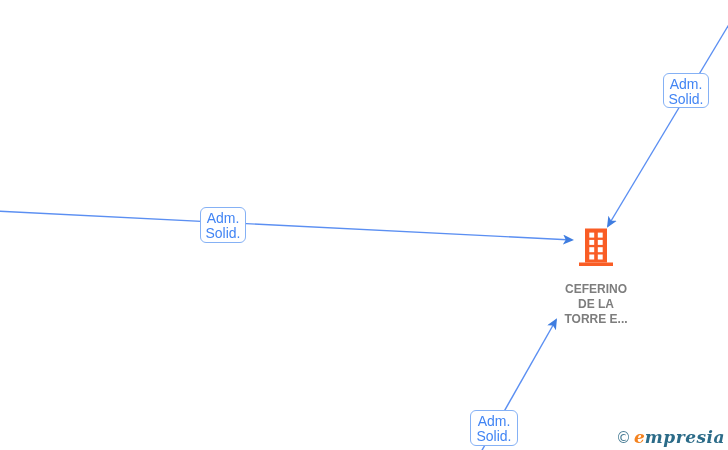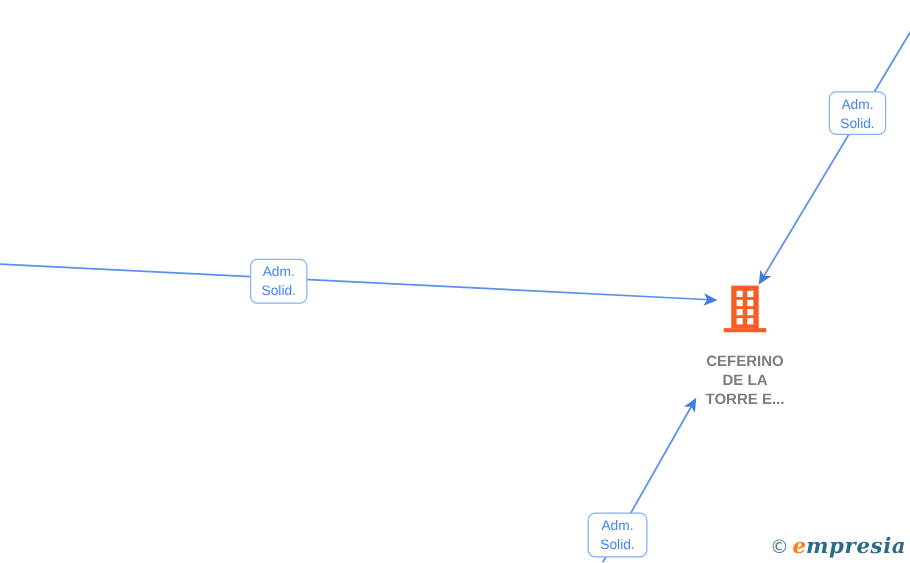--- a/index.html
+++ b/index.html
@@ -19,7 +19,7 @@
     border:1.5px solid #85b1f5;
     border-radius:6px;
     color:#4285f4;
-    font-size:11px;
+    font-size:14px;
     line-height:15px;
     text-align:center;
     white-space:pre-line;

